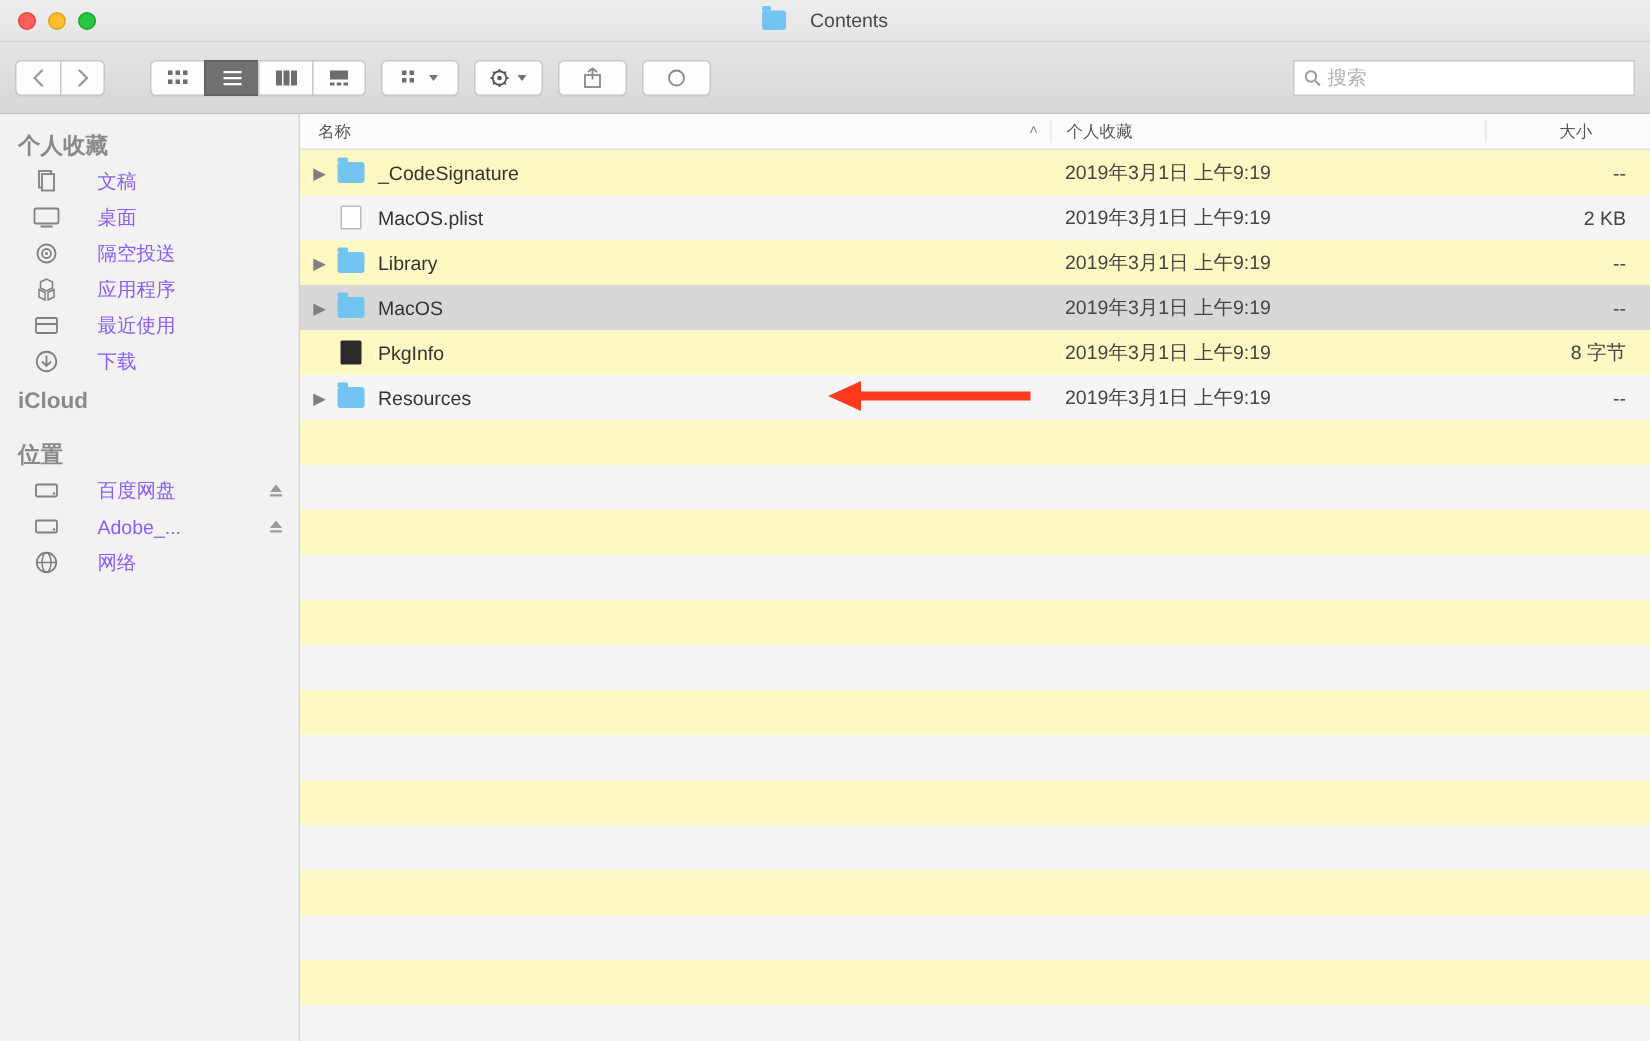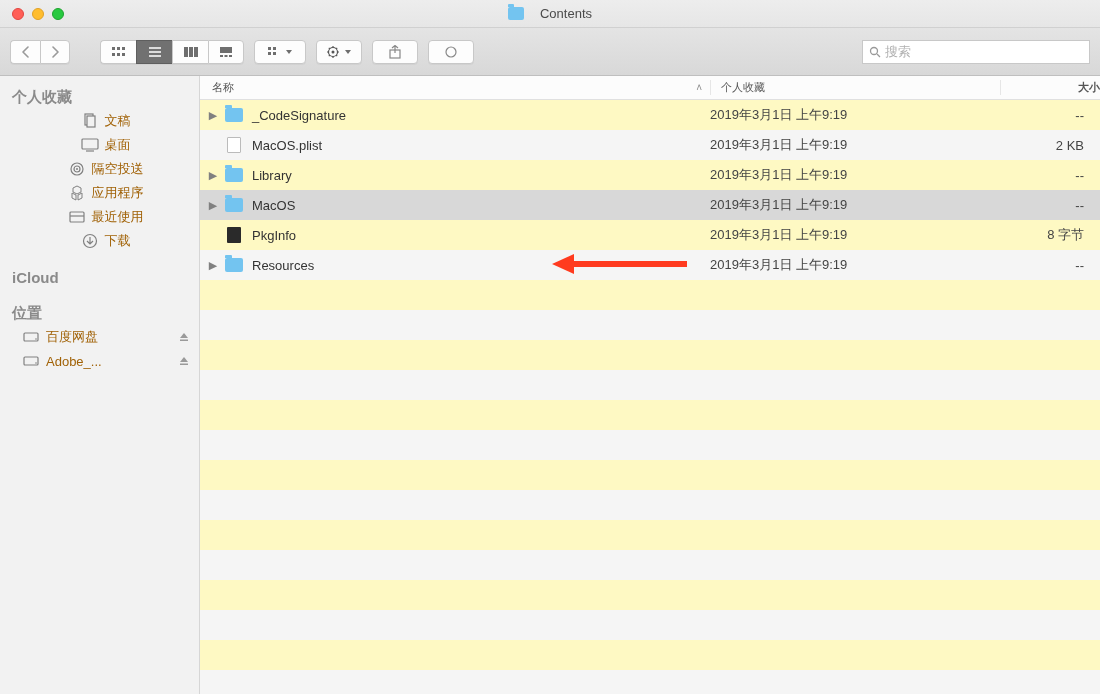--- a/index.html
+++ b/index.html
@@ -51,7 +51,7 @@
 .col-name { flex: 1; padding-left: 12px; display: flex; align-items: center; }
 .col-name-sort { margin-left: auto; margin-right: 8px; color: #888; font-size: 10px; }
 .col-date { width: 290px; padding-left: 10px; border-left: 1px solid #e6e6e6; }
-.col-size { width: 100px; padding-left: 10px; border-left: 1px solid #e6e6e6; text-align: right; font-weight: bold; }
+.col-size { width: 110px; padding-left: 10px; border-left: 1px solid #e6e6e6; text-align: center; }
 
 .rows { flex: 1; overflow: hidden; position: relative; }
 .row { height: 30px; display: flex; align-items: center; font-size: 13px; color: #333; }

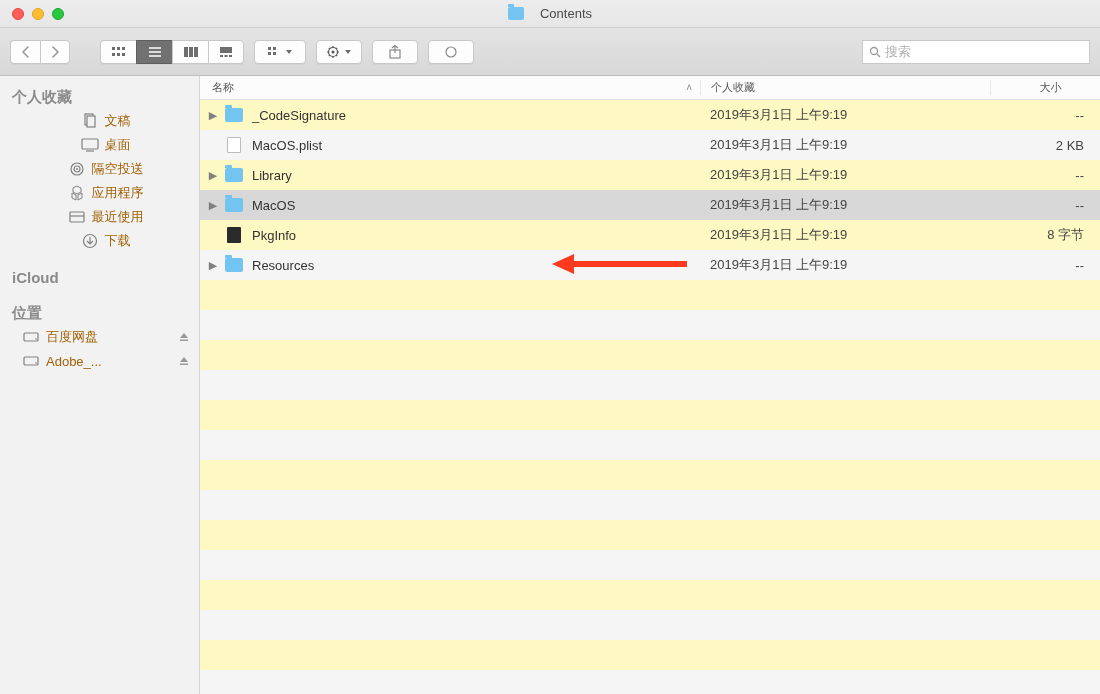--- a/index.html
+++ b/index.html
@@ -41,7 +41,7 @@
 
 .sidebar { width: 200px; background: #f2f2f2; border-right: 1px solid #d6d6d6; padding-top: 6px; overflow: hidden; }
 .sb-header { font-size: 15px; color: #8a8a8a; padding: 6px 12px 2px; font-weight: 700; }
-.sb-item { display: flex; align-items: center; gap: 6px; padding: 3px 10px 3px 22px; color: #a16207; font-size: 13px; cursor: default; justify-content: center; }
+.sb-item { display: flex; align-items: center; gap: 25px; padding: 3px 10px 3px 22px; color: #8b5cf6; font-size: 13px; cursor: default; }
 .sb-item .sb-icon { width: 18px; height: 18px; display: flex; align-items: center; justify-content: center; color: #808080; }
 .sb-eject { margin-left: auto; color: #9a9a9a; }
 

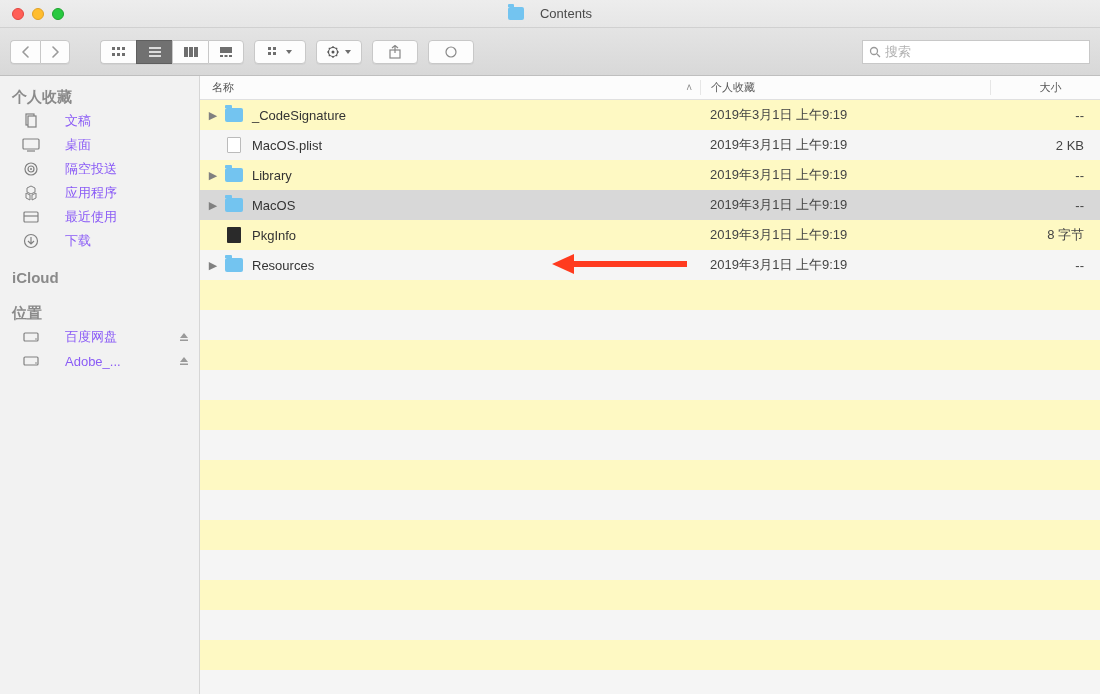--- a/index.html
+++ b/index.html
@@ -265,7 +265,7 @@
       <span>下载</span>
     </div>
 
-    <div class="sb-header" style="margin-top:10px">iCloud</div>
+    <div class="sb-header" style="">iCloud</div>
 
     <div class="sb-header" style="margin-top:10px">位置</div>
     <div class="sb-item">

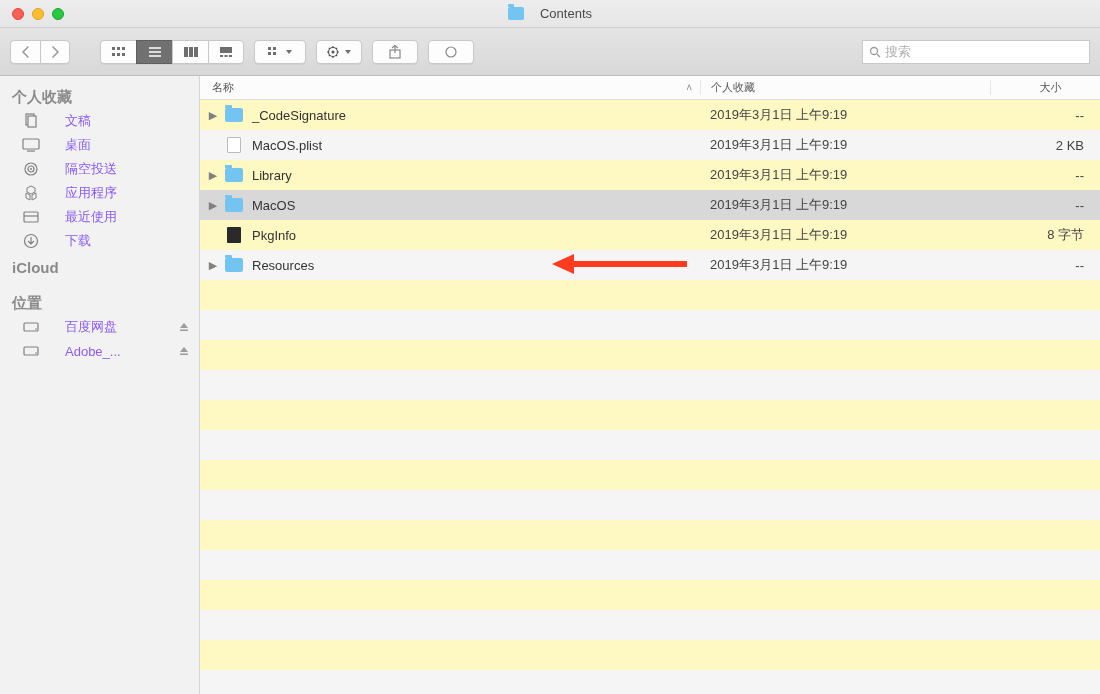--- a/index.html
+++ b/index.html
@@ -298,6 +298,16 @@
           </svg>
         </span>
     </div>
+    <div class="sb-item">
+      <span class="sb-icon">
+          <svg width="16" height="16" viewBox="0 0 16 16">
+            <circle cx="8" cy="8" r="6.5" fill="none" stroke="#808080" stroke-width="1.2"></circle>
+            <ellipse cx="8" cy="8" rx="3" ry="6.5" fill="none" stroke="#808080" stroke-width="1"></ellipse>
+            <line x1="1.5" y1="8" x2="14.5" y2="8" stroke="#808080" stroke-width="1"></line>
+          </svg>
+        </span>
+      <span>网络</span>
+    </div>
   </div>
 
   <div class="filelist">

